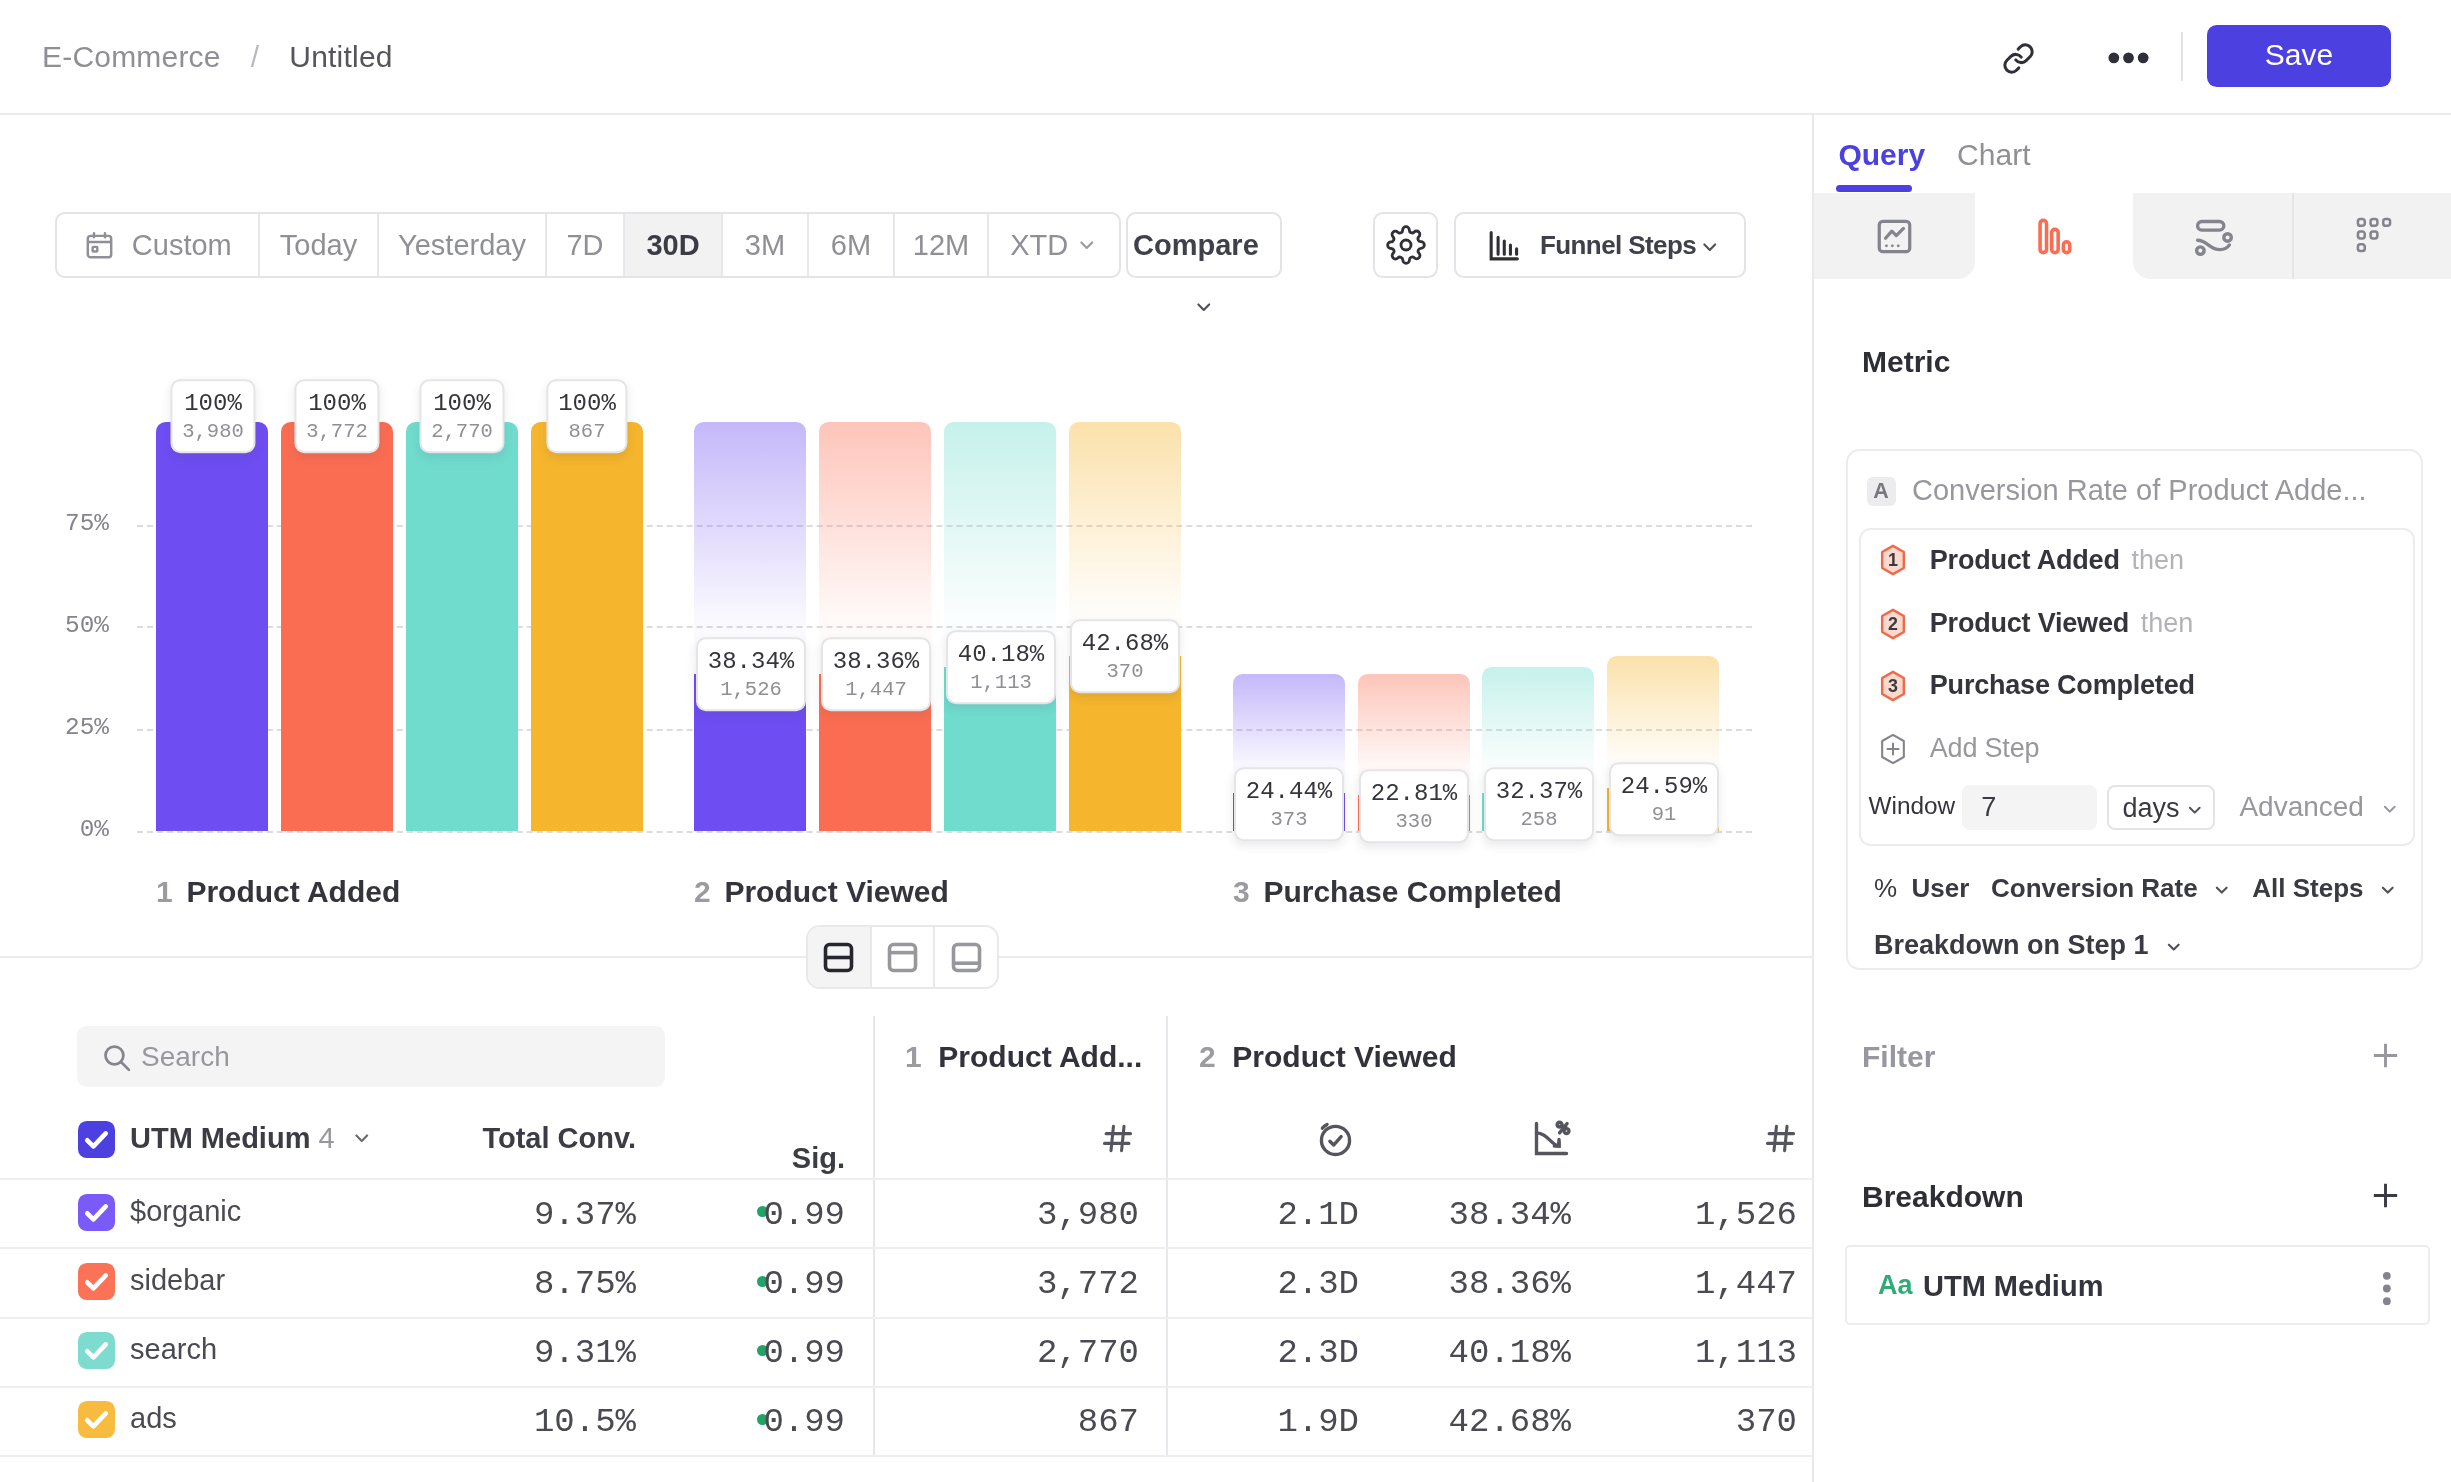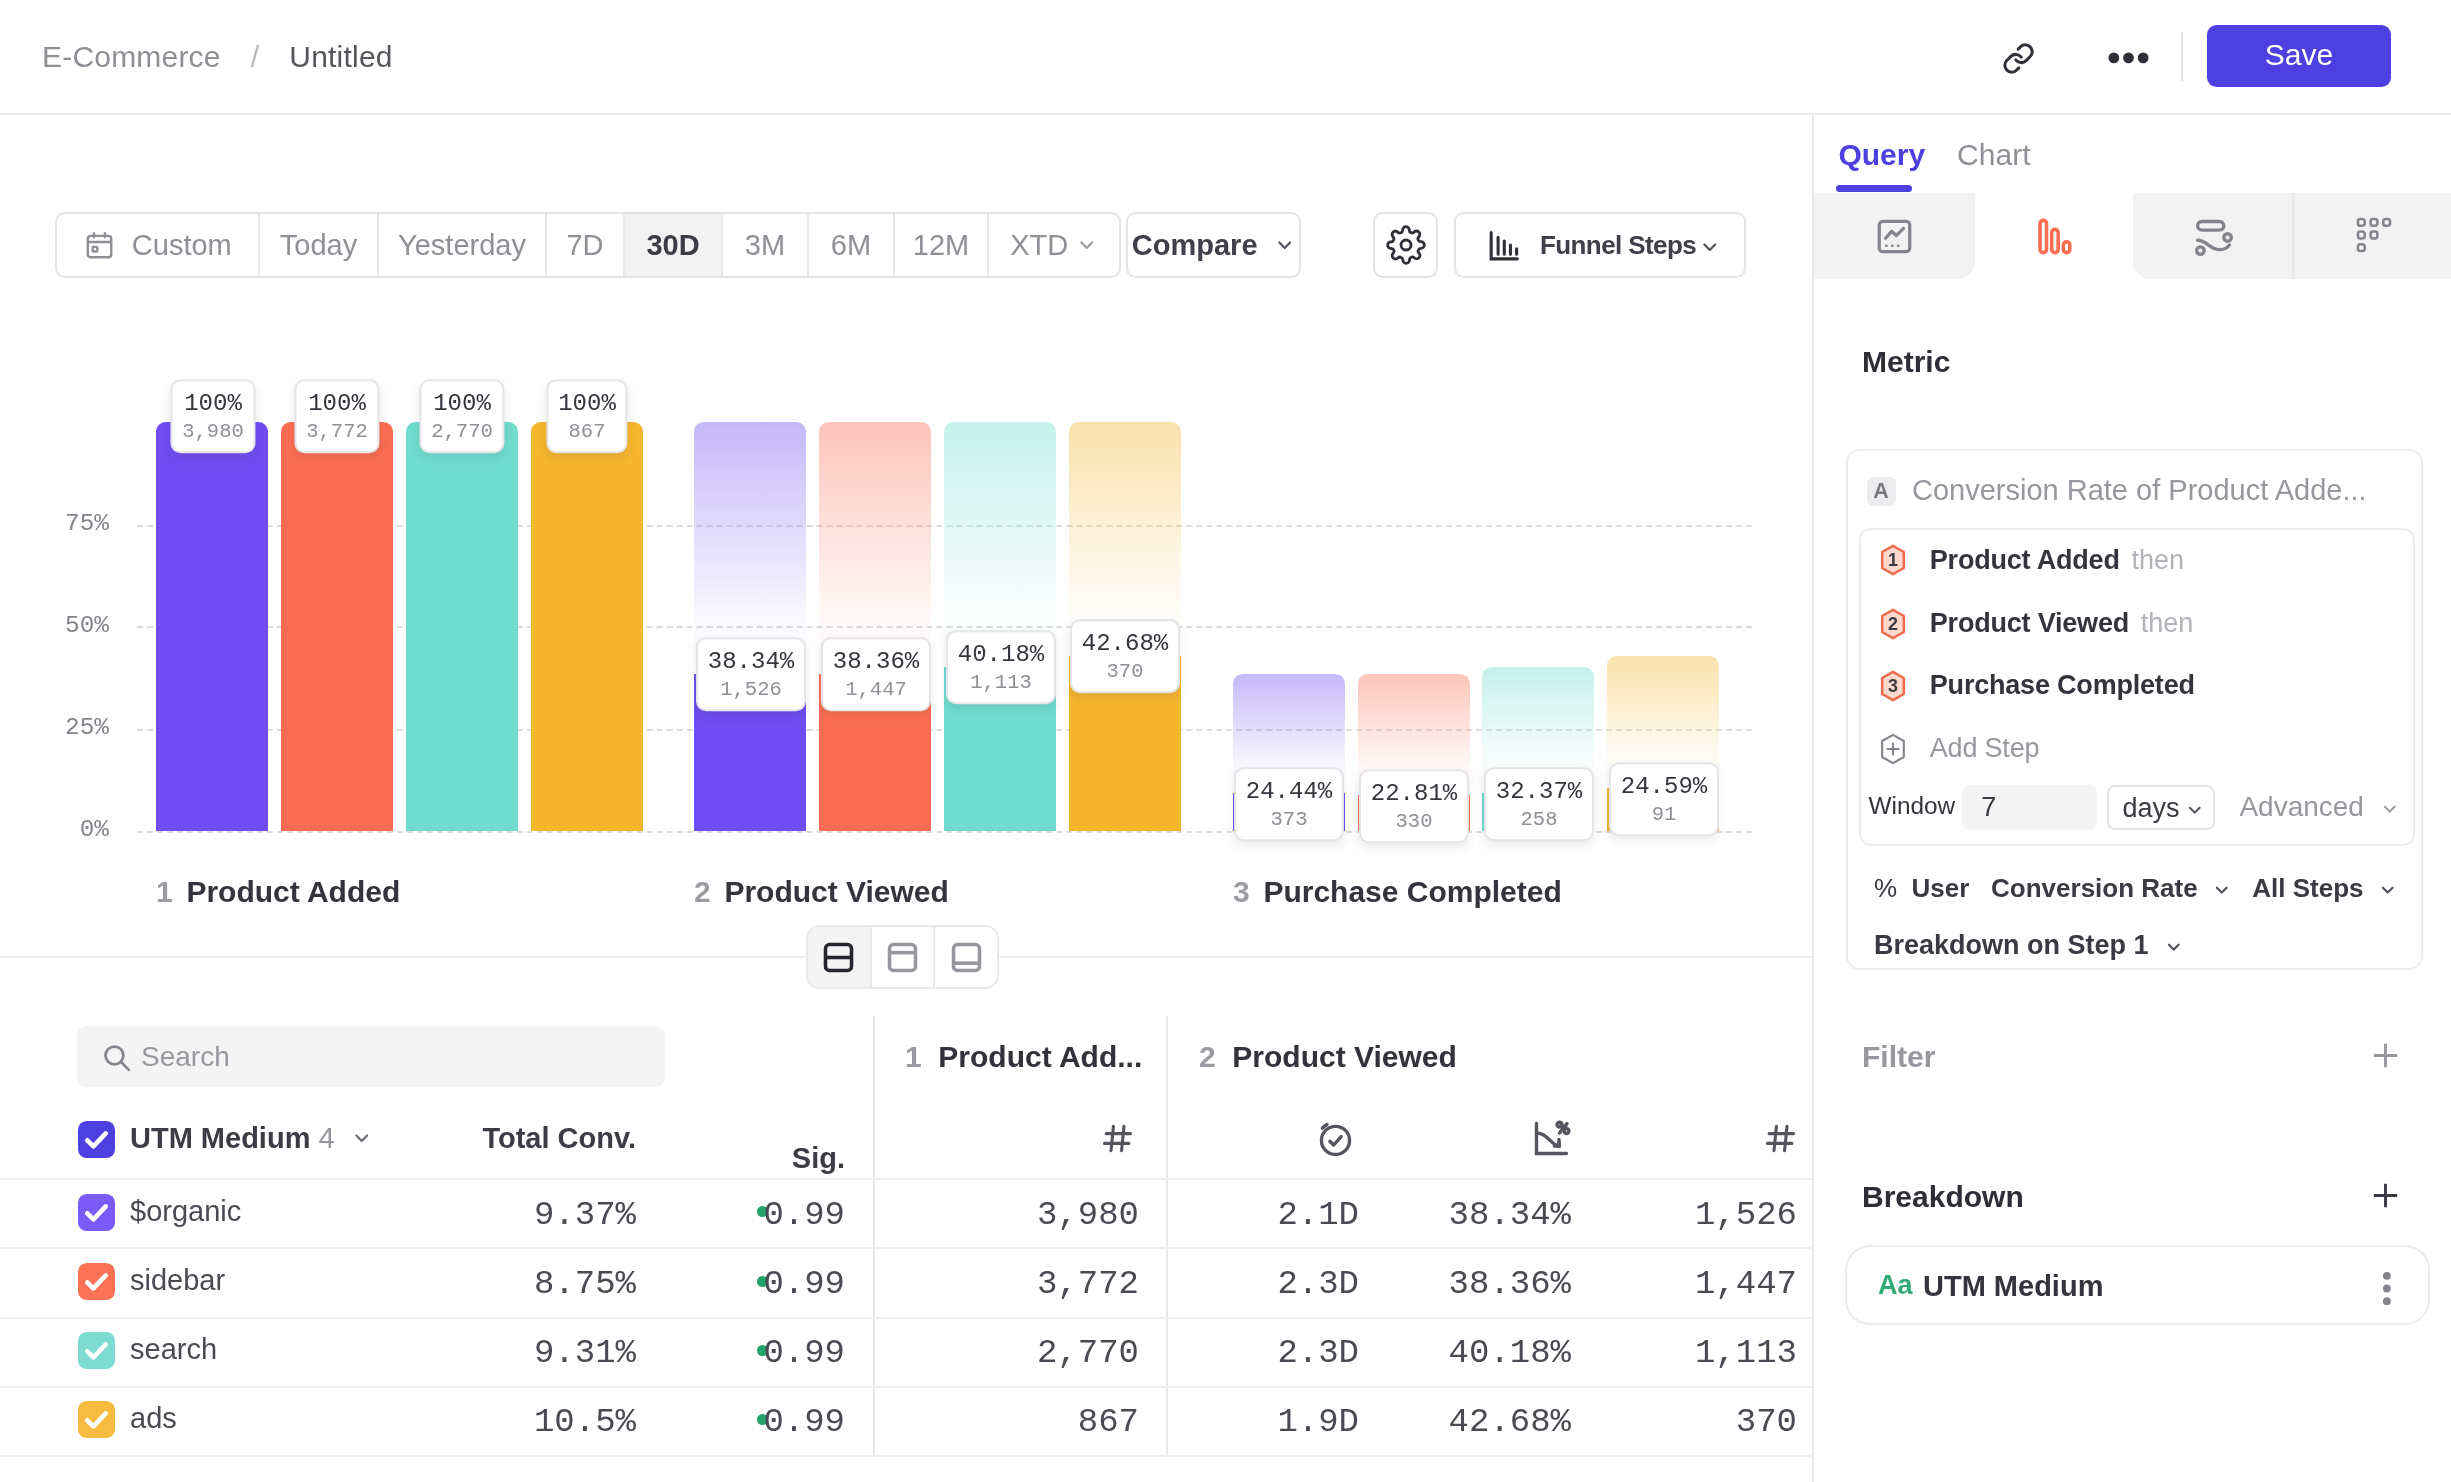--- a/index.html
+++ b/index.html
@@ -120,7 +120,7 @@
           <path d="M6 9.5l6 6 6-6"></path>
         </svg></div>
   </div>
-  <div class="btn" style="left:1126px; width:175px; font-weight:bold; text-align:center; line-height:62px;">Compare&nbsp;&nbsp;<svg width="21.5" height="21.5" viewBox="0 0 24 24" fill="none" stroke="#50505a" stroke-width="2.4" stroke-linecap="round" stroke-linejoin="round">
+  <div class="btn" style="left:1126px; width:156px; font-weight:bold; text-align:center; line-height:62px;">Compare&nbsp;&nbsp;<svg width="21.5" height="21.5" viewBox="0 0 24 24" fill="none" stroke="#50505a" stroke-width="2.4" stroke-linecap="round" stroke-linejoin="round">
         <path d="M6 9.5l6 6 6-6"></path>
       </svg></div>
   <div class="btn" style="left:1373px; width:65px;">

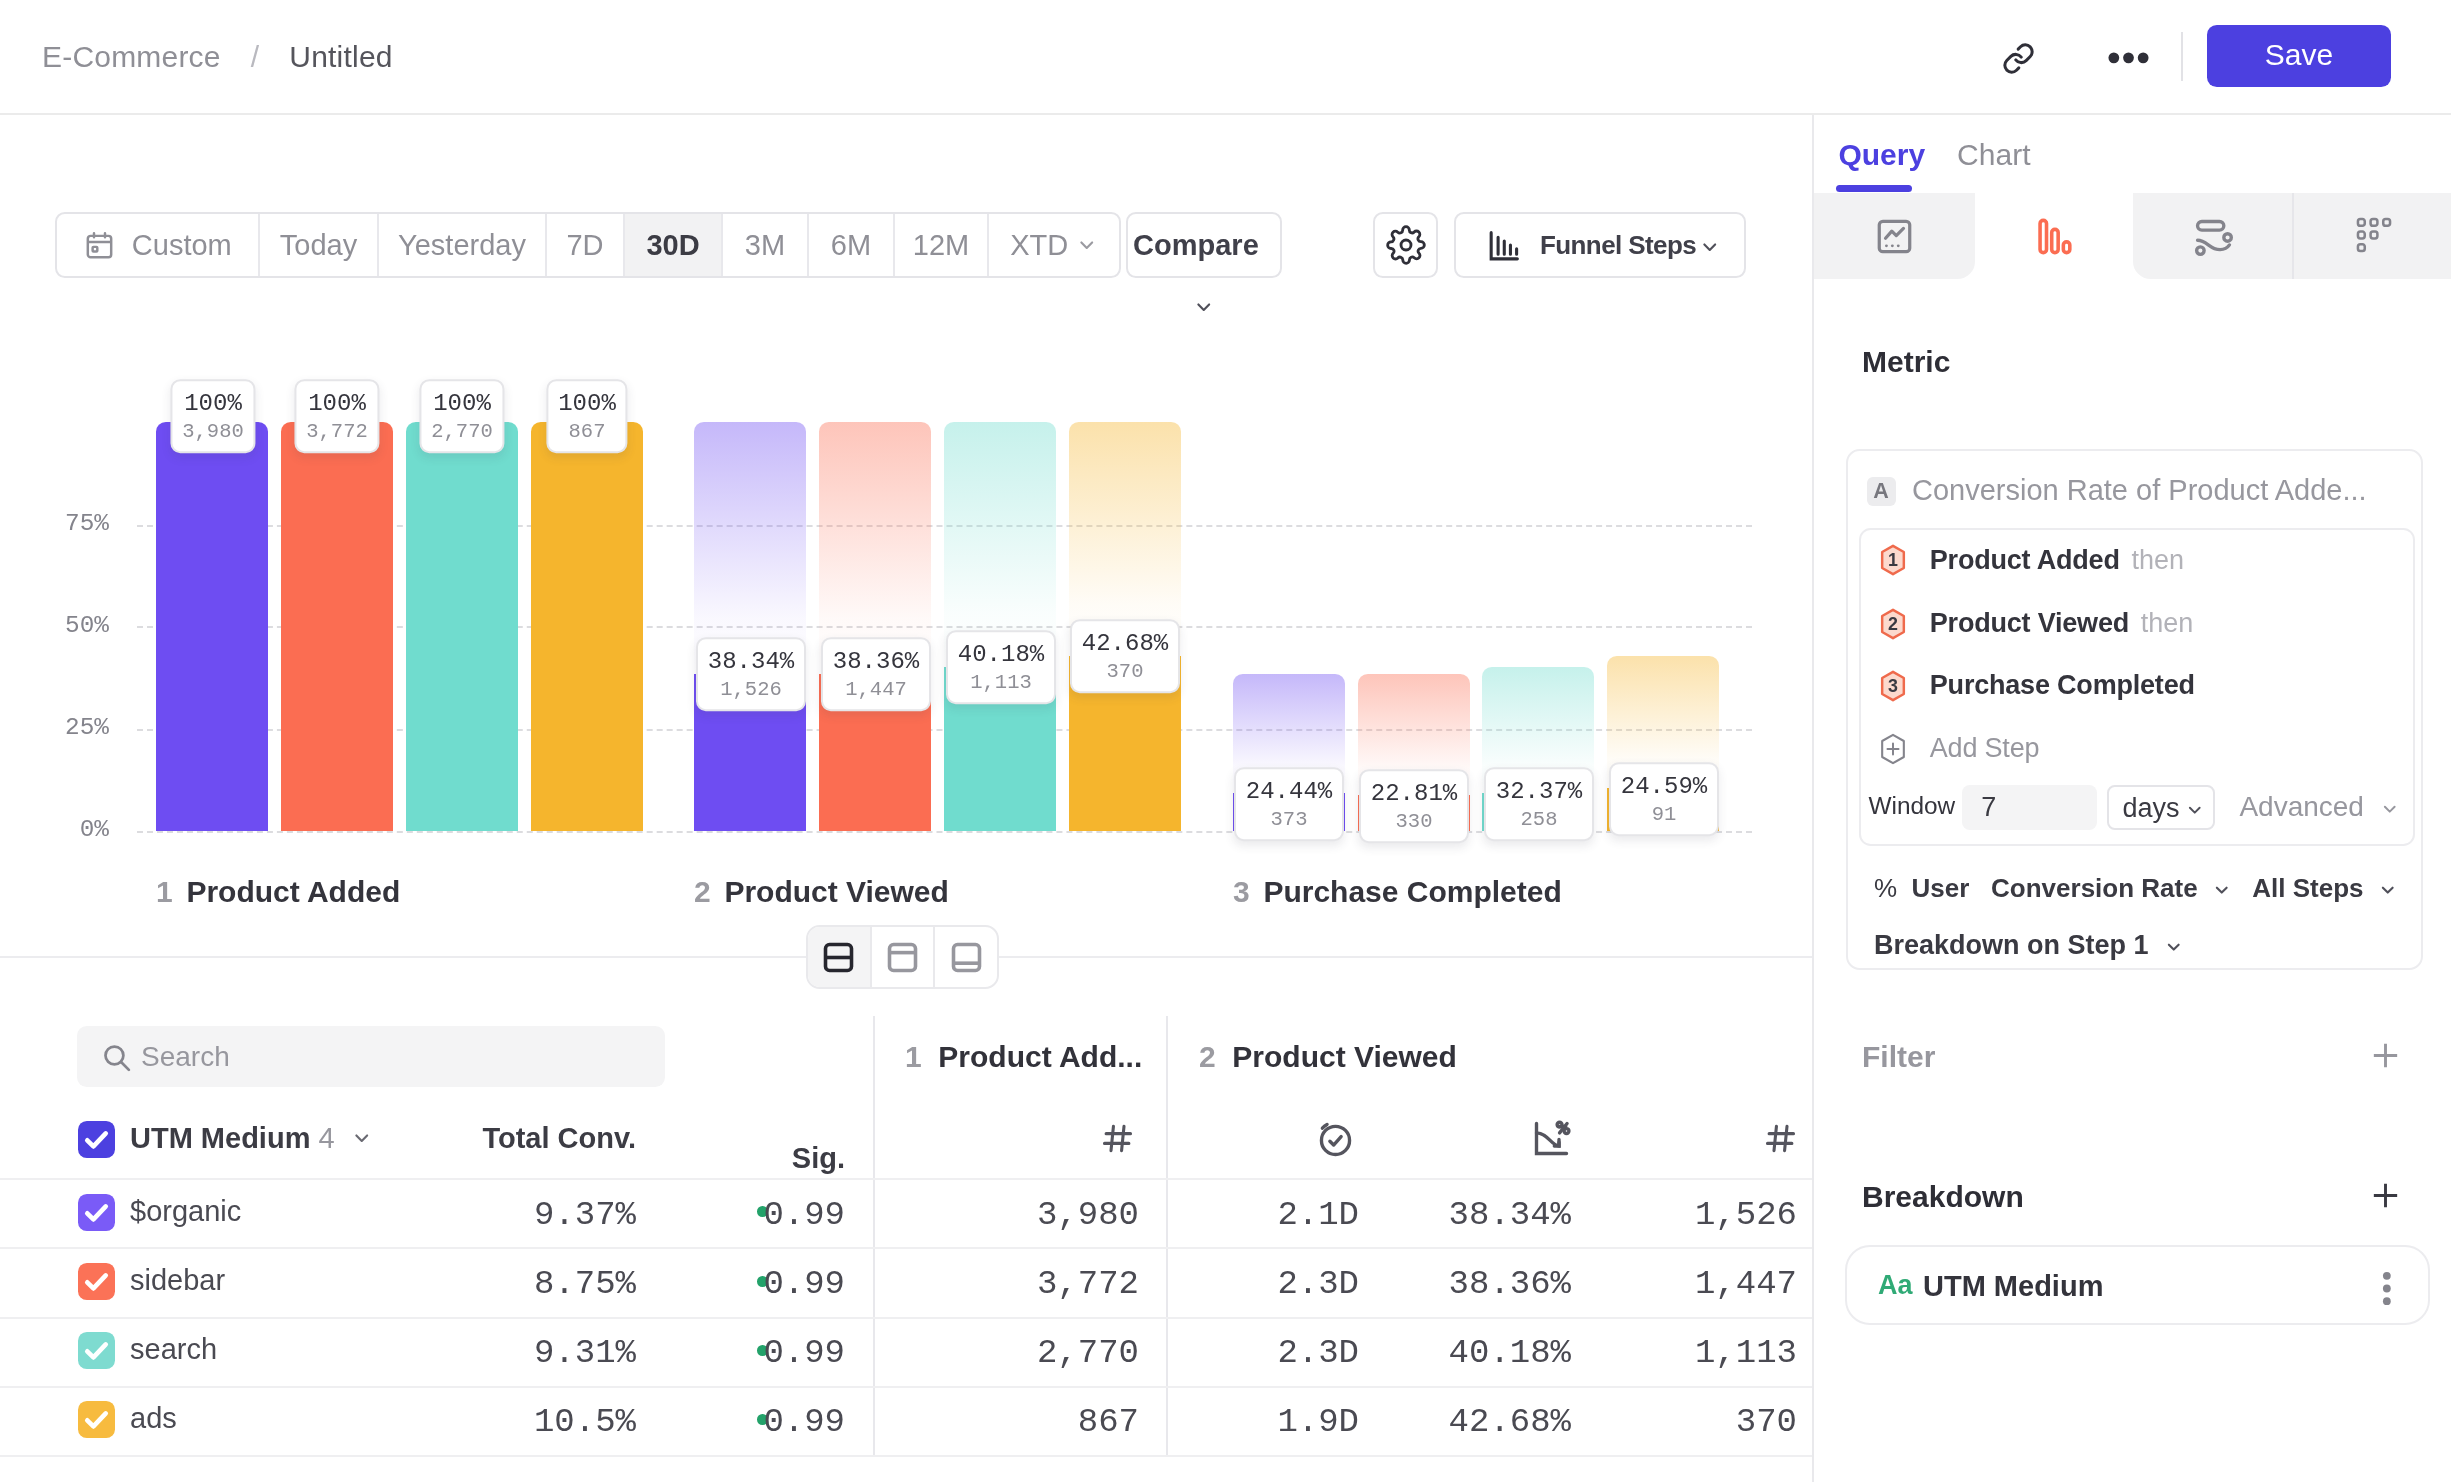--- a/index.html
+++ b/index.html
@@ -79,7 +79,7 @@
 #brow { position:absolute; left:26px; top:479px; font-size:27px; color:#3a3a42; font-weight:bold; white-space:nowrap; }
 #fhead { position:absolute; left:48px; top:925px; font-size:30px; font-weight:bold; color:#97979e; }
 #bhead { position:absolute; left:48px; top:1065px; font-size:30px; font-weight:bold; color:#2e2e36; }
-#uchip { position:absolute; left:31px; top:1130px; width:585px; height:80px; border:2px solid #ececef; border-radius:25px; background:#fff; }
+#uchip { position:absolute; left:31px; top:1130px; width:585px; height:80px; border:2px solid #ececef; border-radius:5px; background:#fff; }
 #uchip .aa { position:absolute; left:31px; top:23.4px; color:#30aa76; font-size:27px; font-weight:bold; }
 #uchip .nm { position:absolute; left:76px; top:23.4px; color:#34343c; font-size:29px; font-weight:bold; }
 </style>

